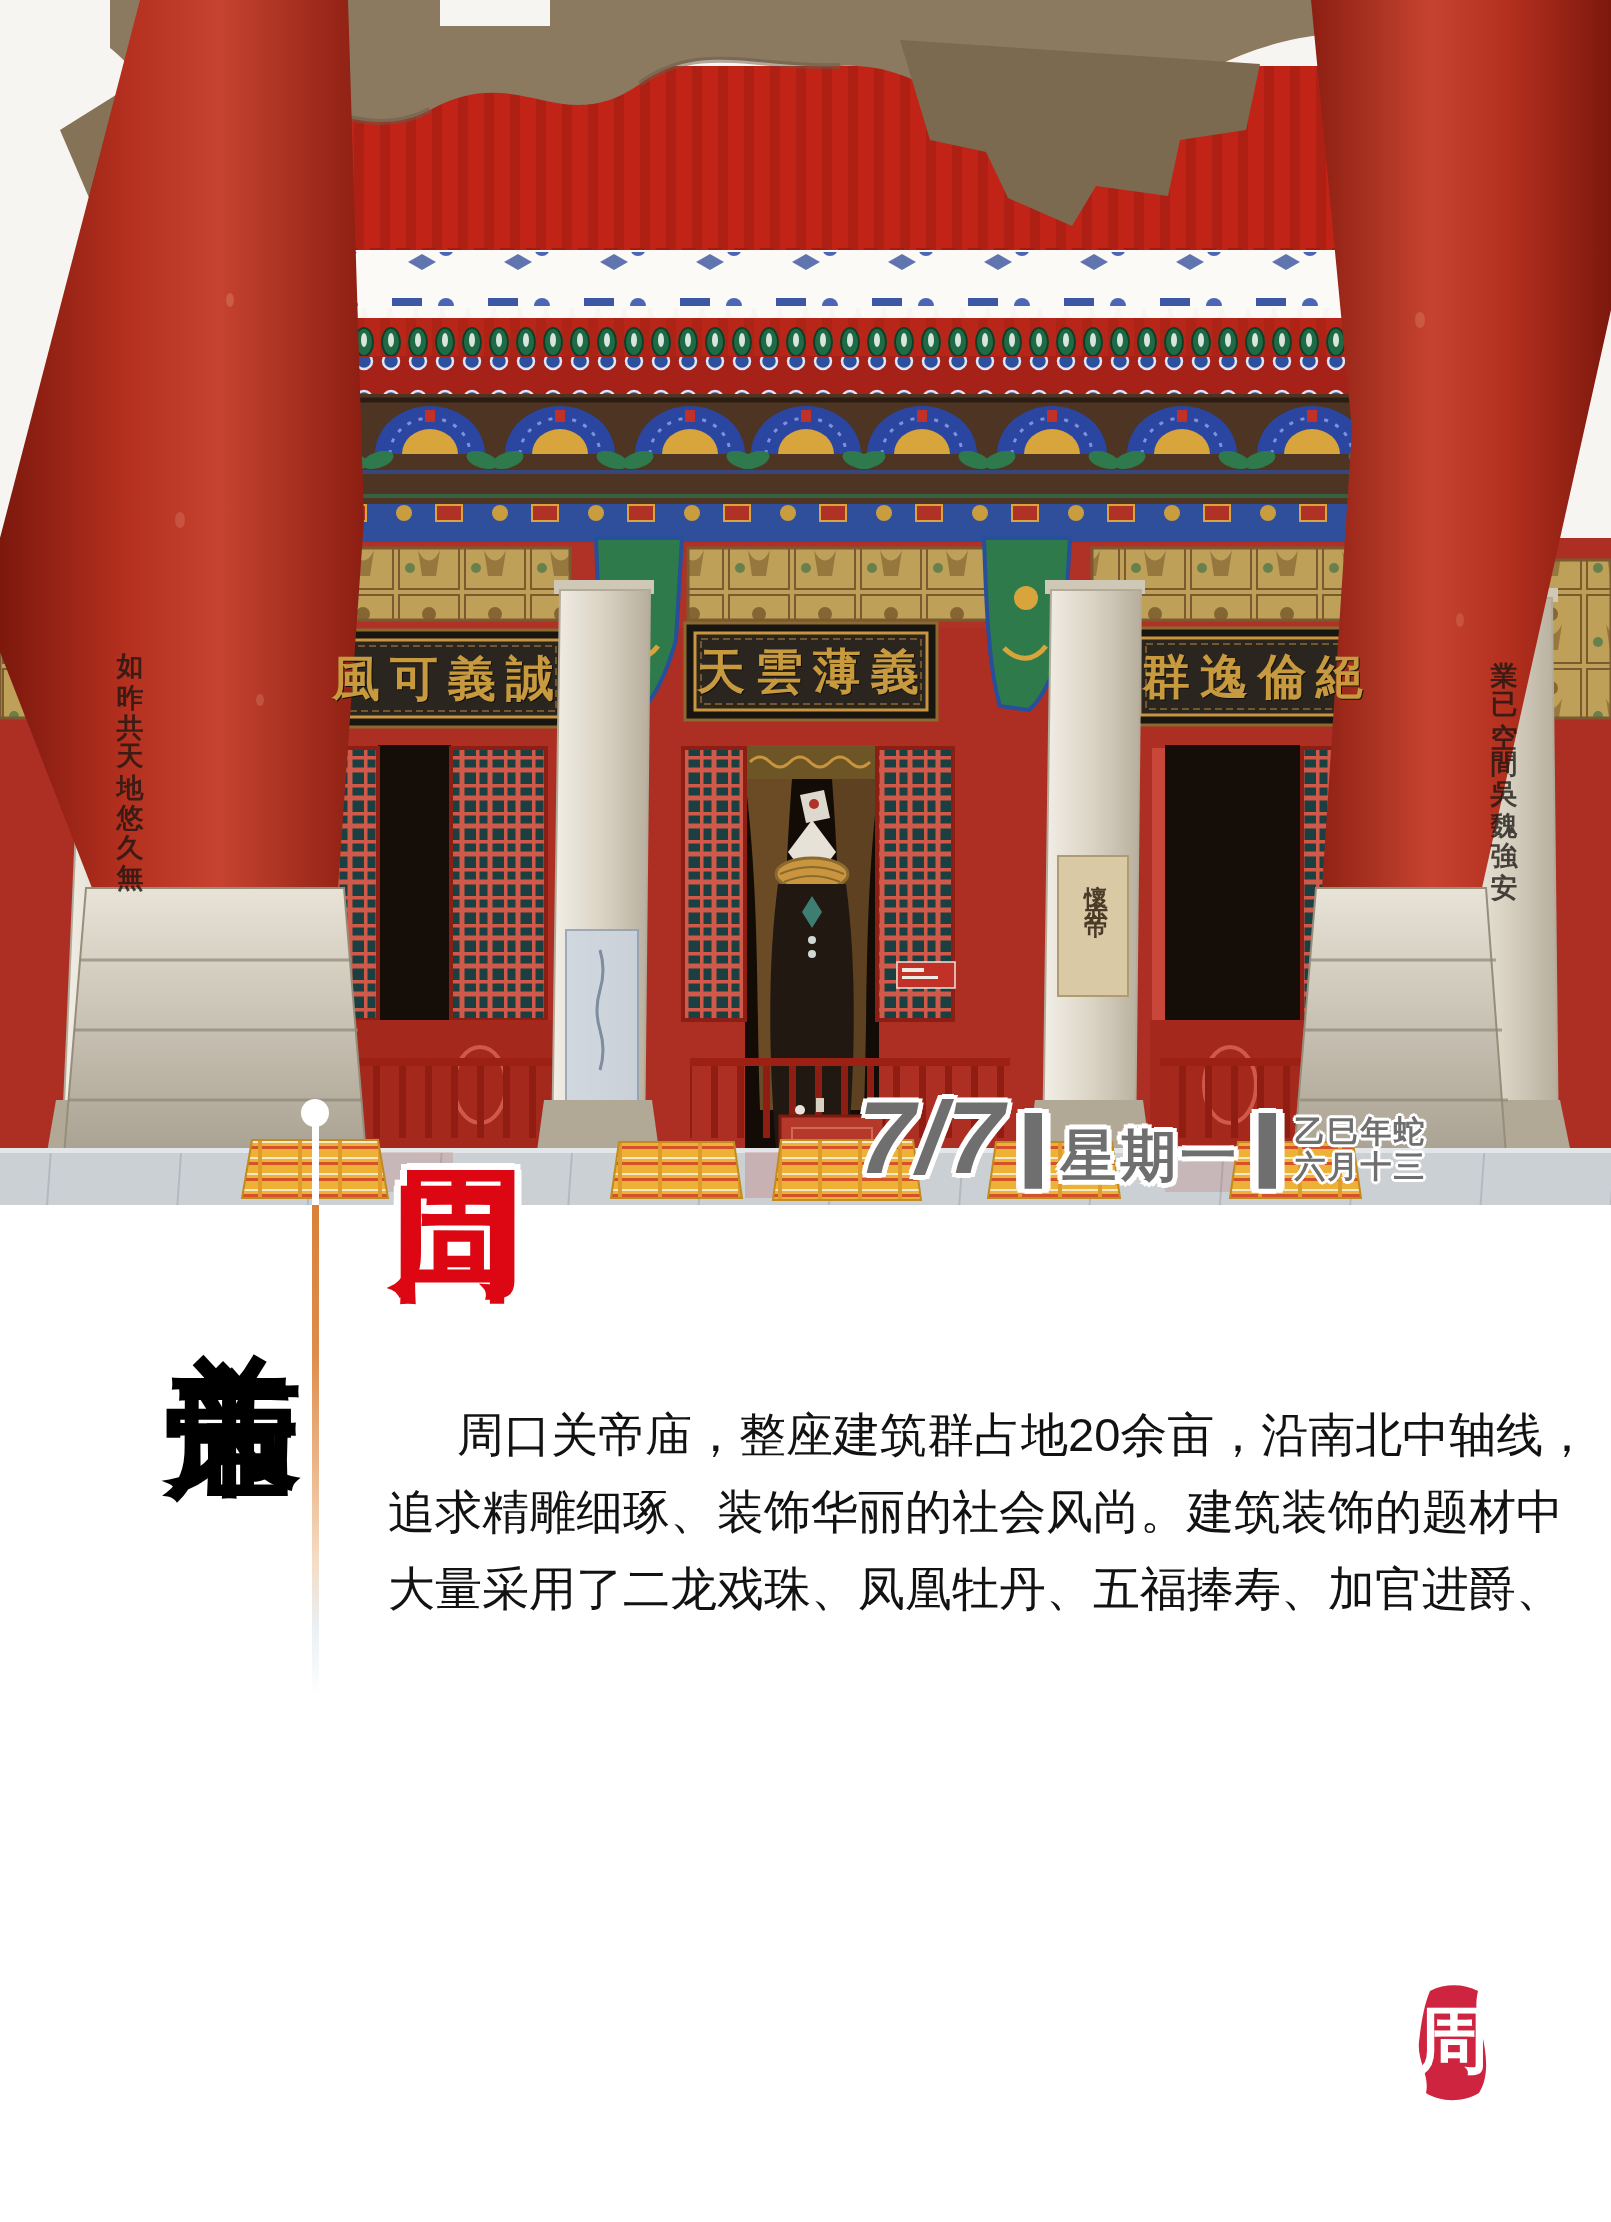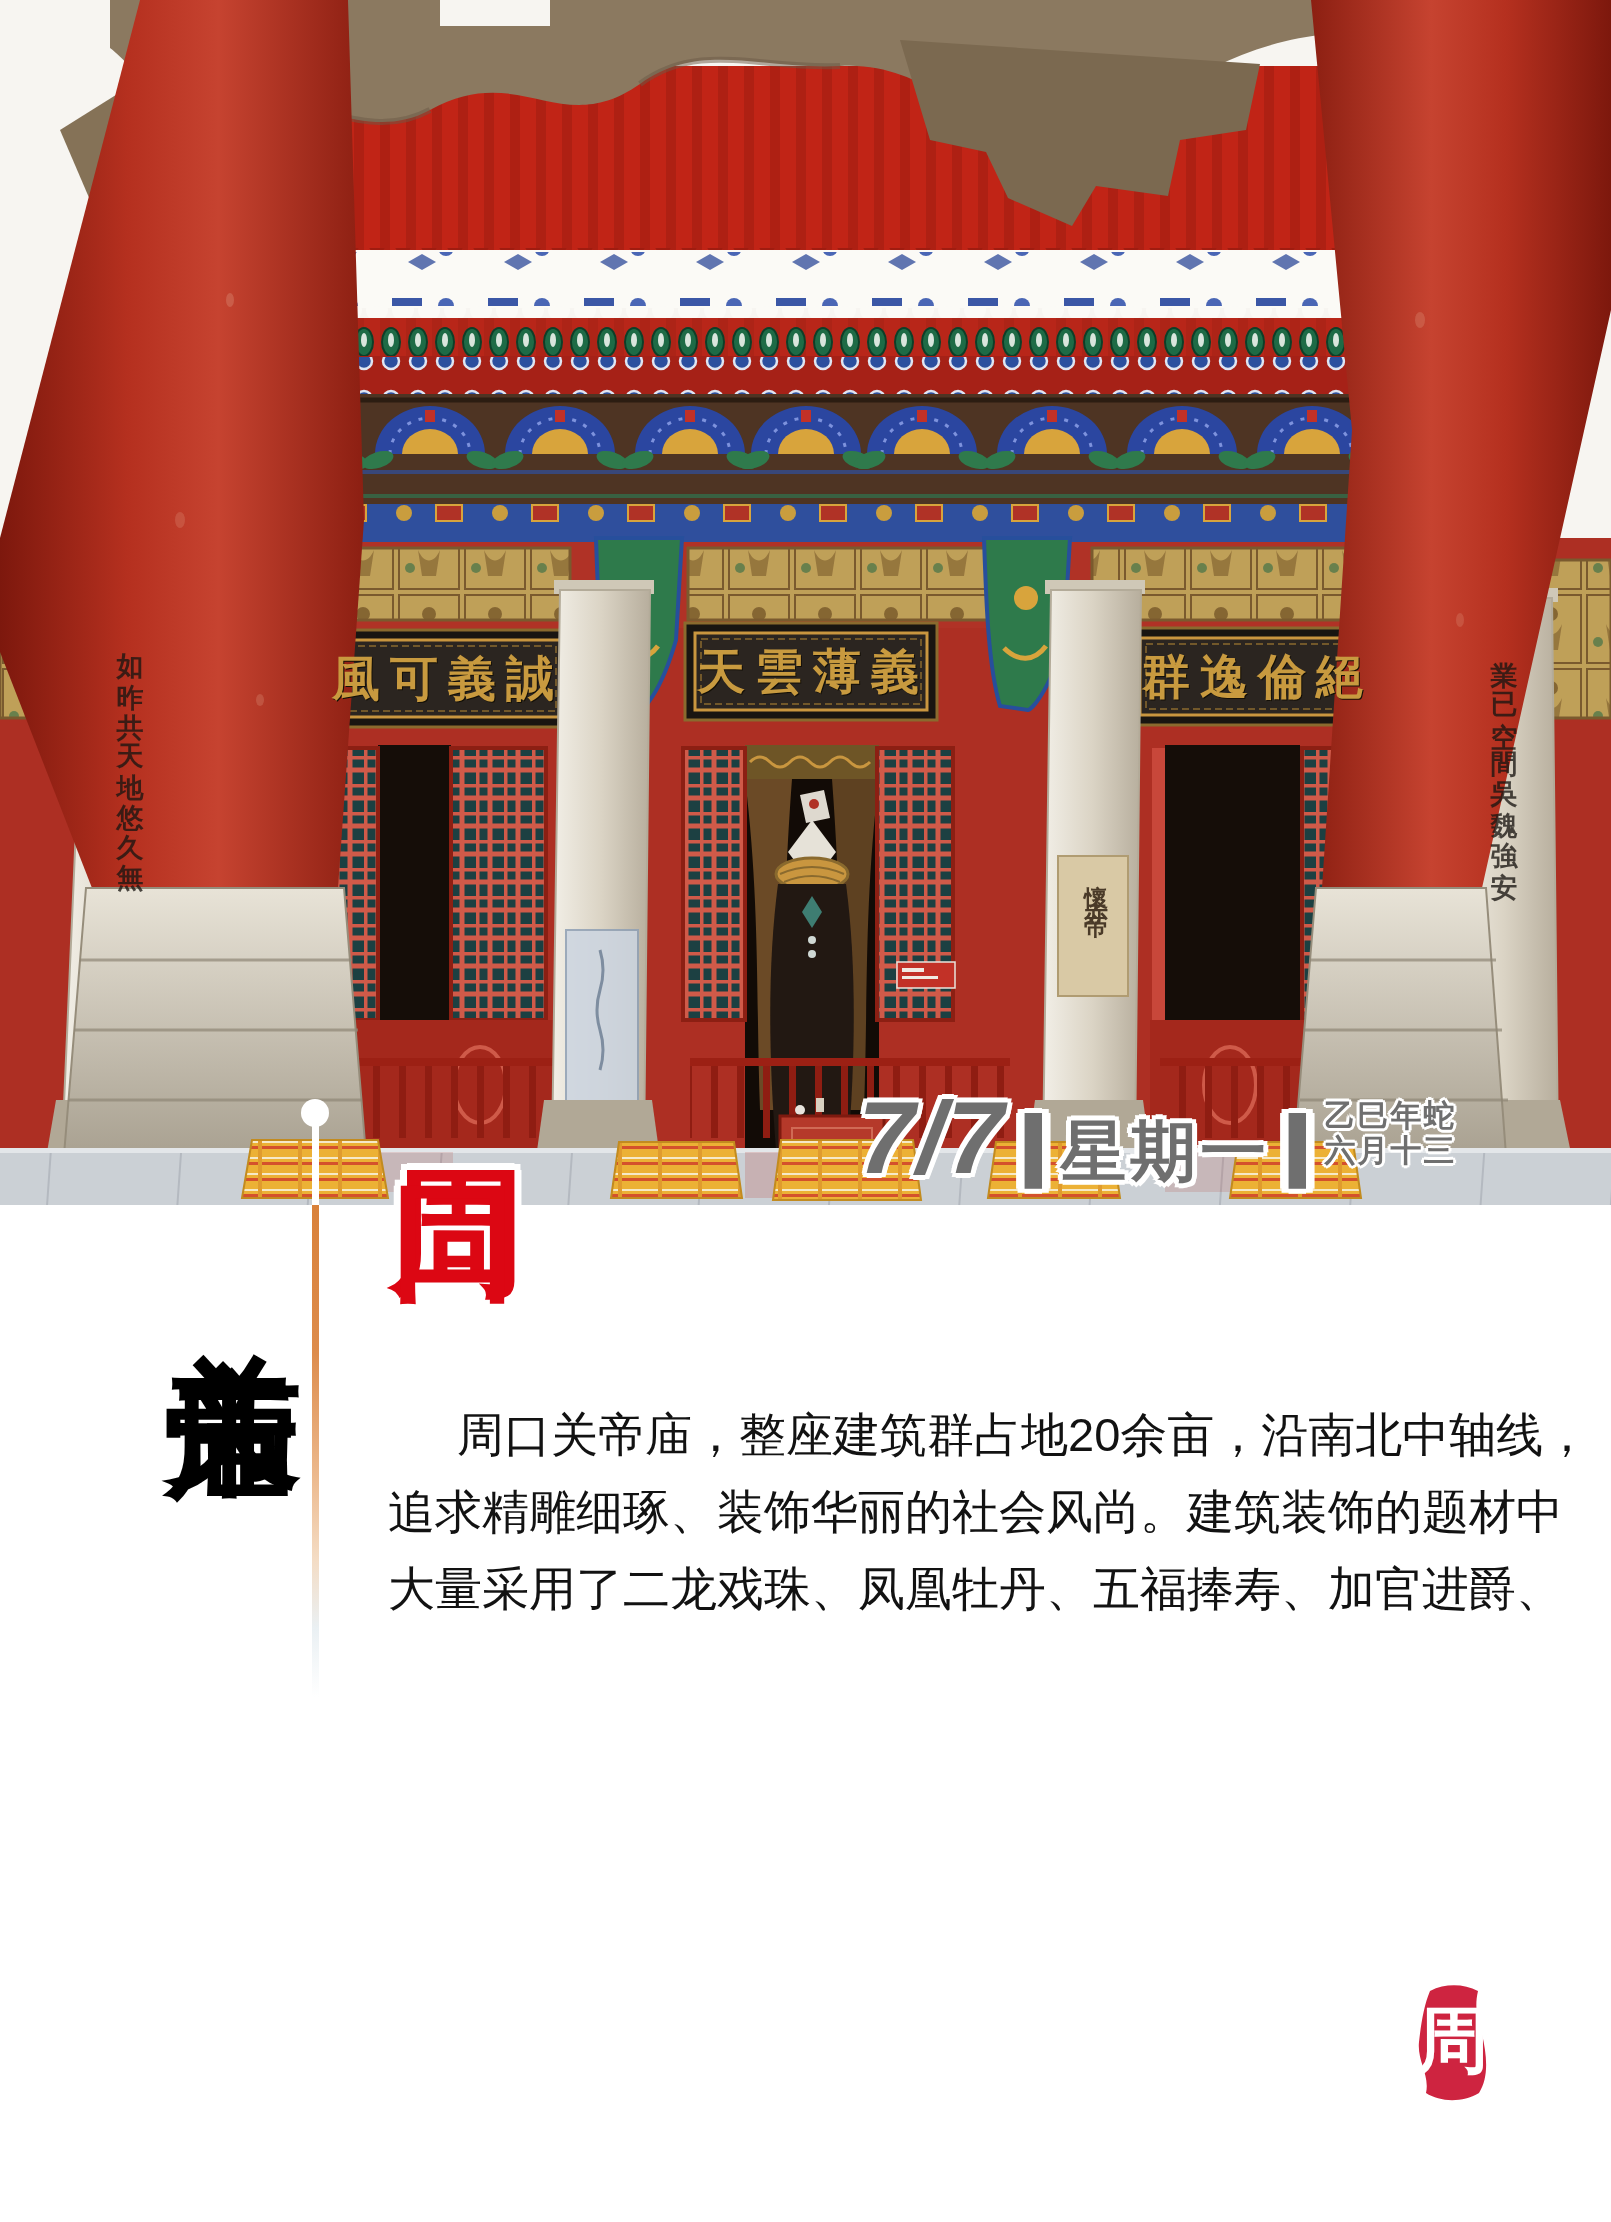--- a/index.html
+++ b/index.html
@@ -44,7 +44,7 @@
   }
   .cal-date{font-size:102px;font-weight:900;font-style:italic;line-height:0.88;letter-spacing:2px;}
   .cal-sep{font-size:80px;font-weight:900;line-height:0.95;transform:scaleX(1.7);margin-bottom:2px;}
-  .cal-week{font-size:66px;font-weight:900;line-height:0.98;letter-spacing:4px;}
+  .cal-week{font-size:56px;font-weight:900;line-height:0.98;letter-spacing:4px;}
   .cal-lunar{display:flex;flex-direction:column;margin-bottom:16px;}
   .cal-lunar div{font-size:31px;font-weight:700;line-height:35px;letter-spacing:2px;}
   

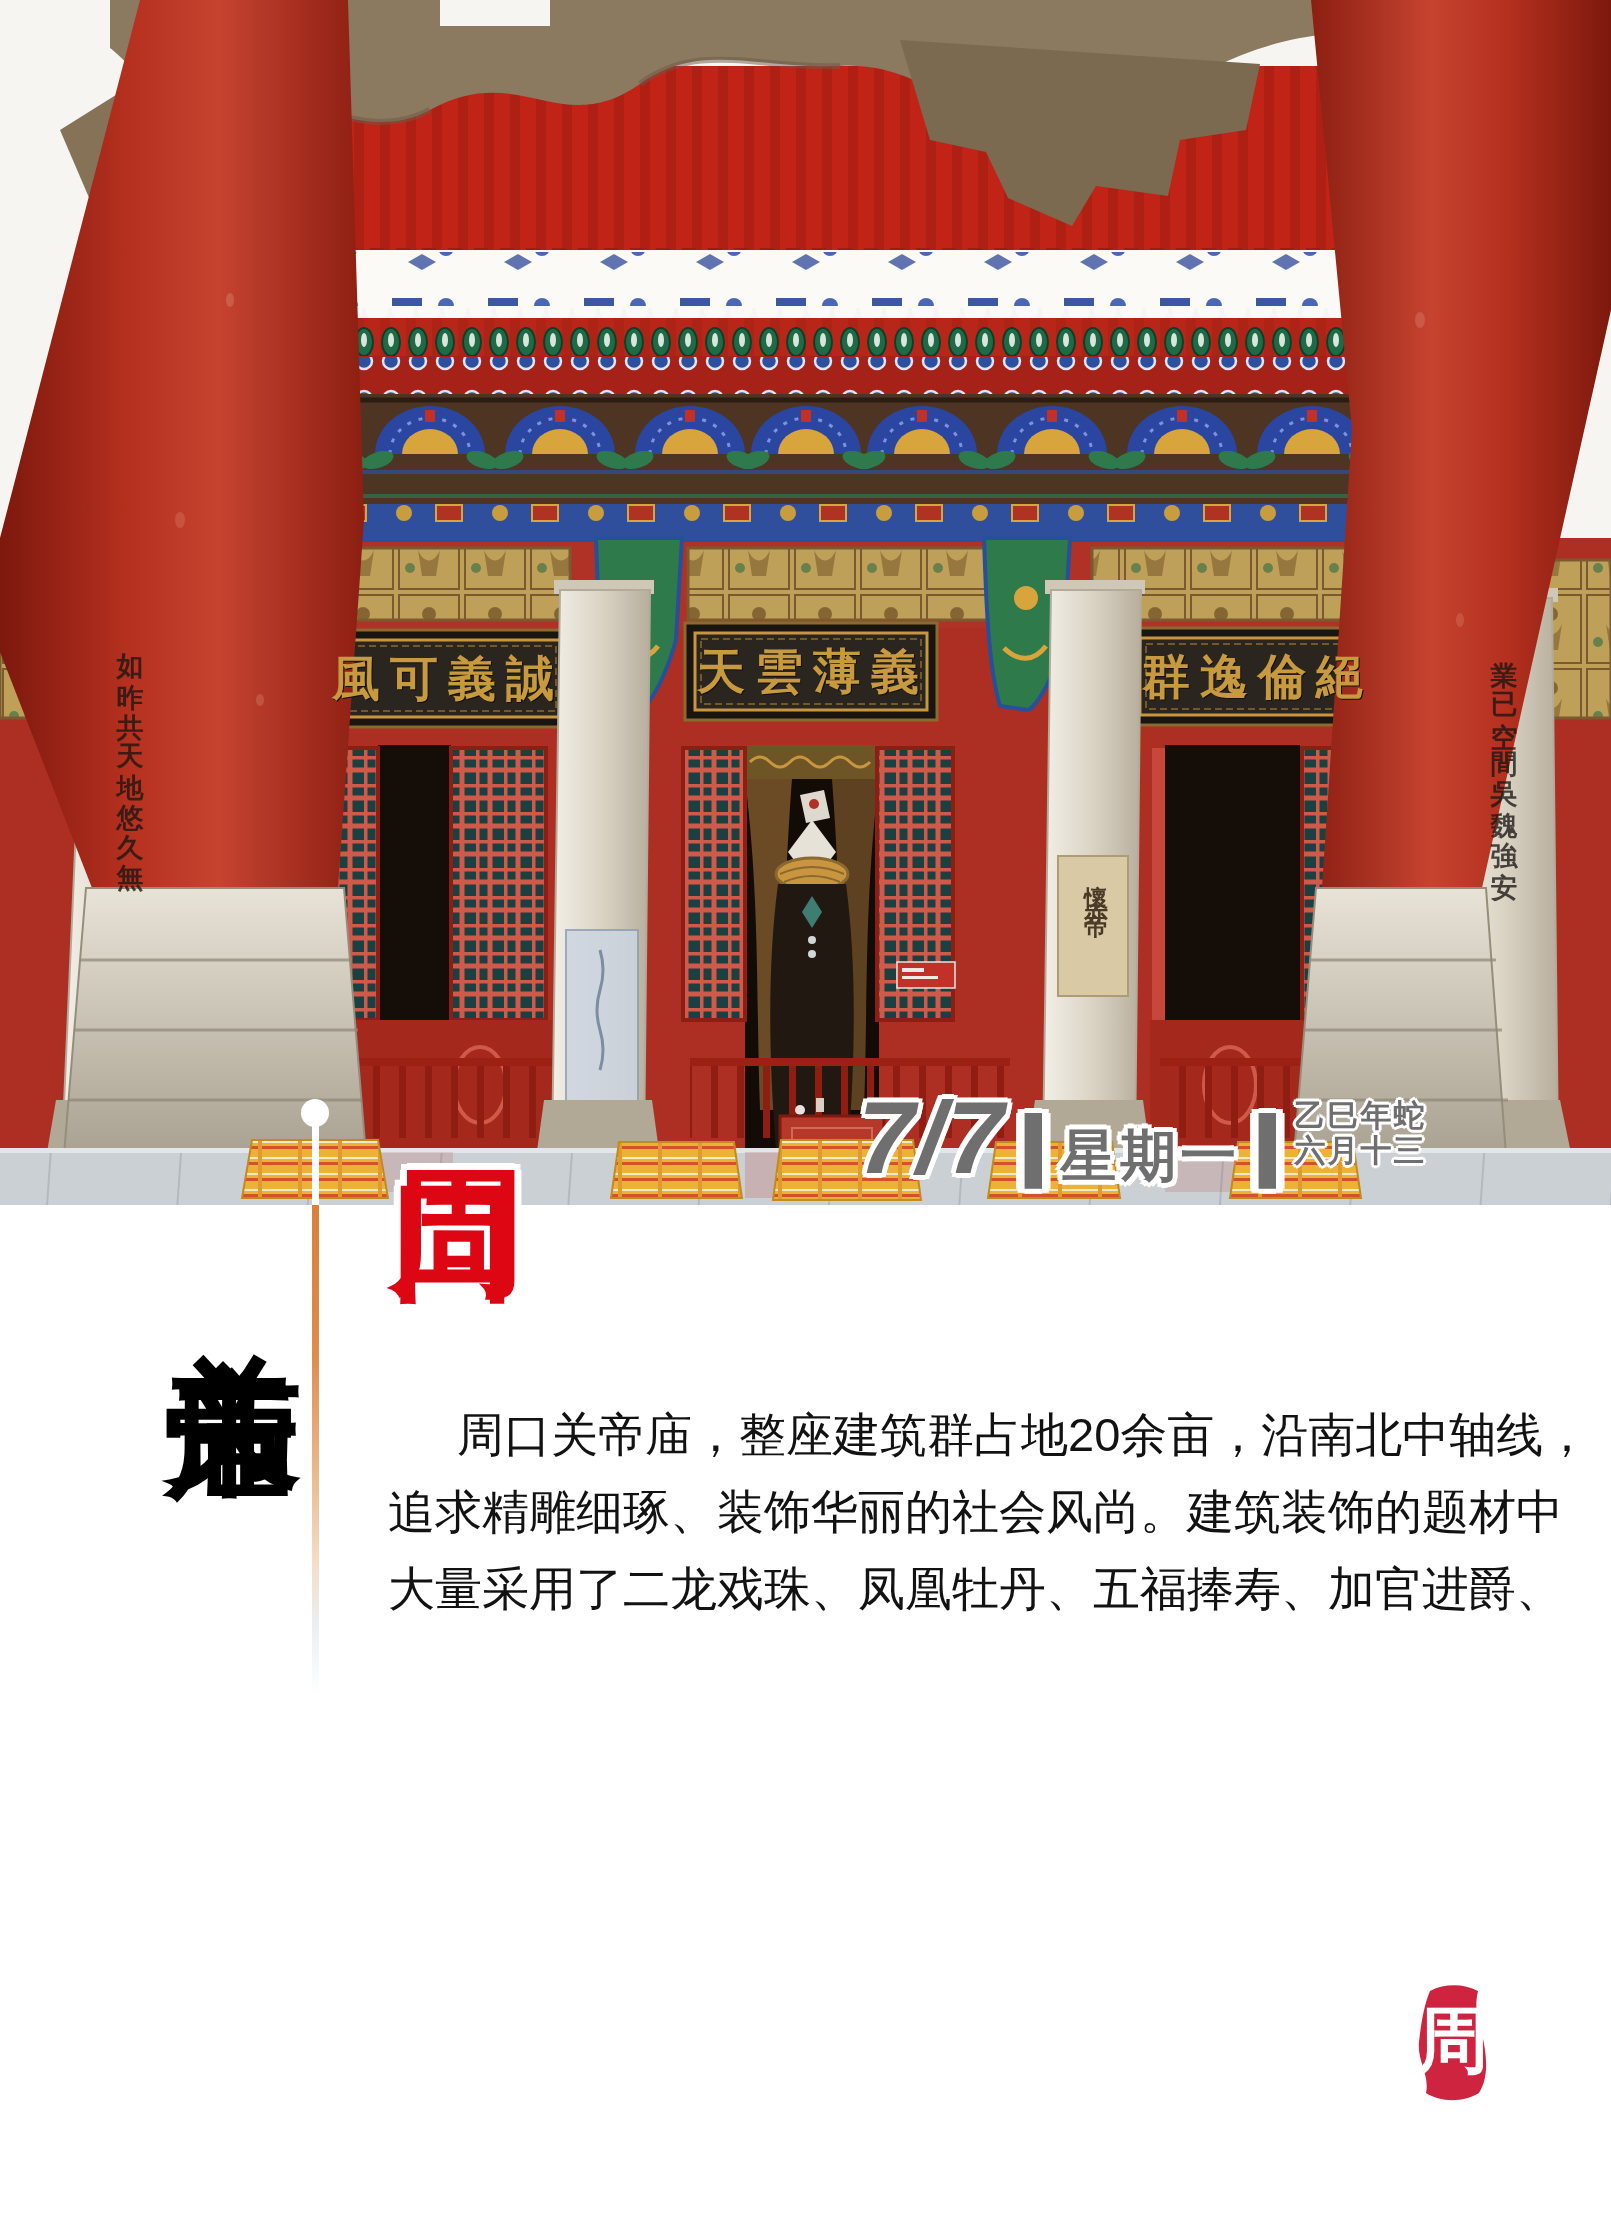--- a/index.html
+++ b/index.html
@@ -45,7 +45,7 @@
   .cal-date{font-size:102px;font-weight:900;font-style:italic;line-height:0.88;letter-spacing:2px;}
   .cal-sep{font-size:80px;font-weight:900;line-height:0.95;transform:scaleX(1.7);margin-bottom:2px;}
   .cal-week{font-size:56px;font-weight:900;line-height:0.98;letter-spacing:4px;}
-  .cal-lunar{display:flex;flex-direction:column;margin-bottom:16px;}
+  .cal-lunar{display:flex;flex-direction:column;margin-bottom:0;}
   .cal-lunar div{font-size:31px;font-weight:700;line-height:35px;letter-spacing:2px;}
   
   .zhoukou{

